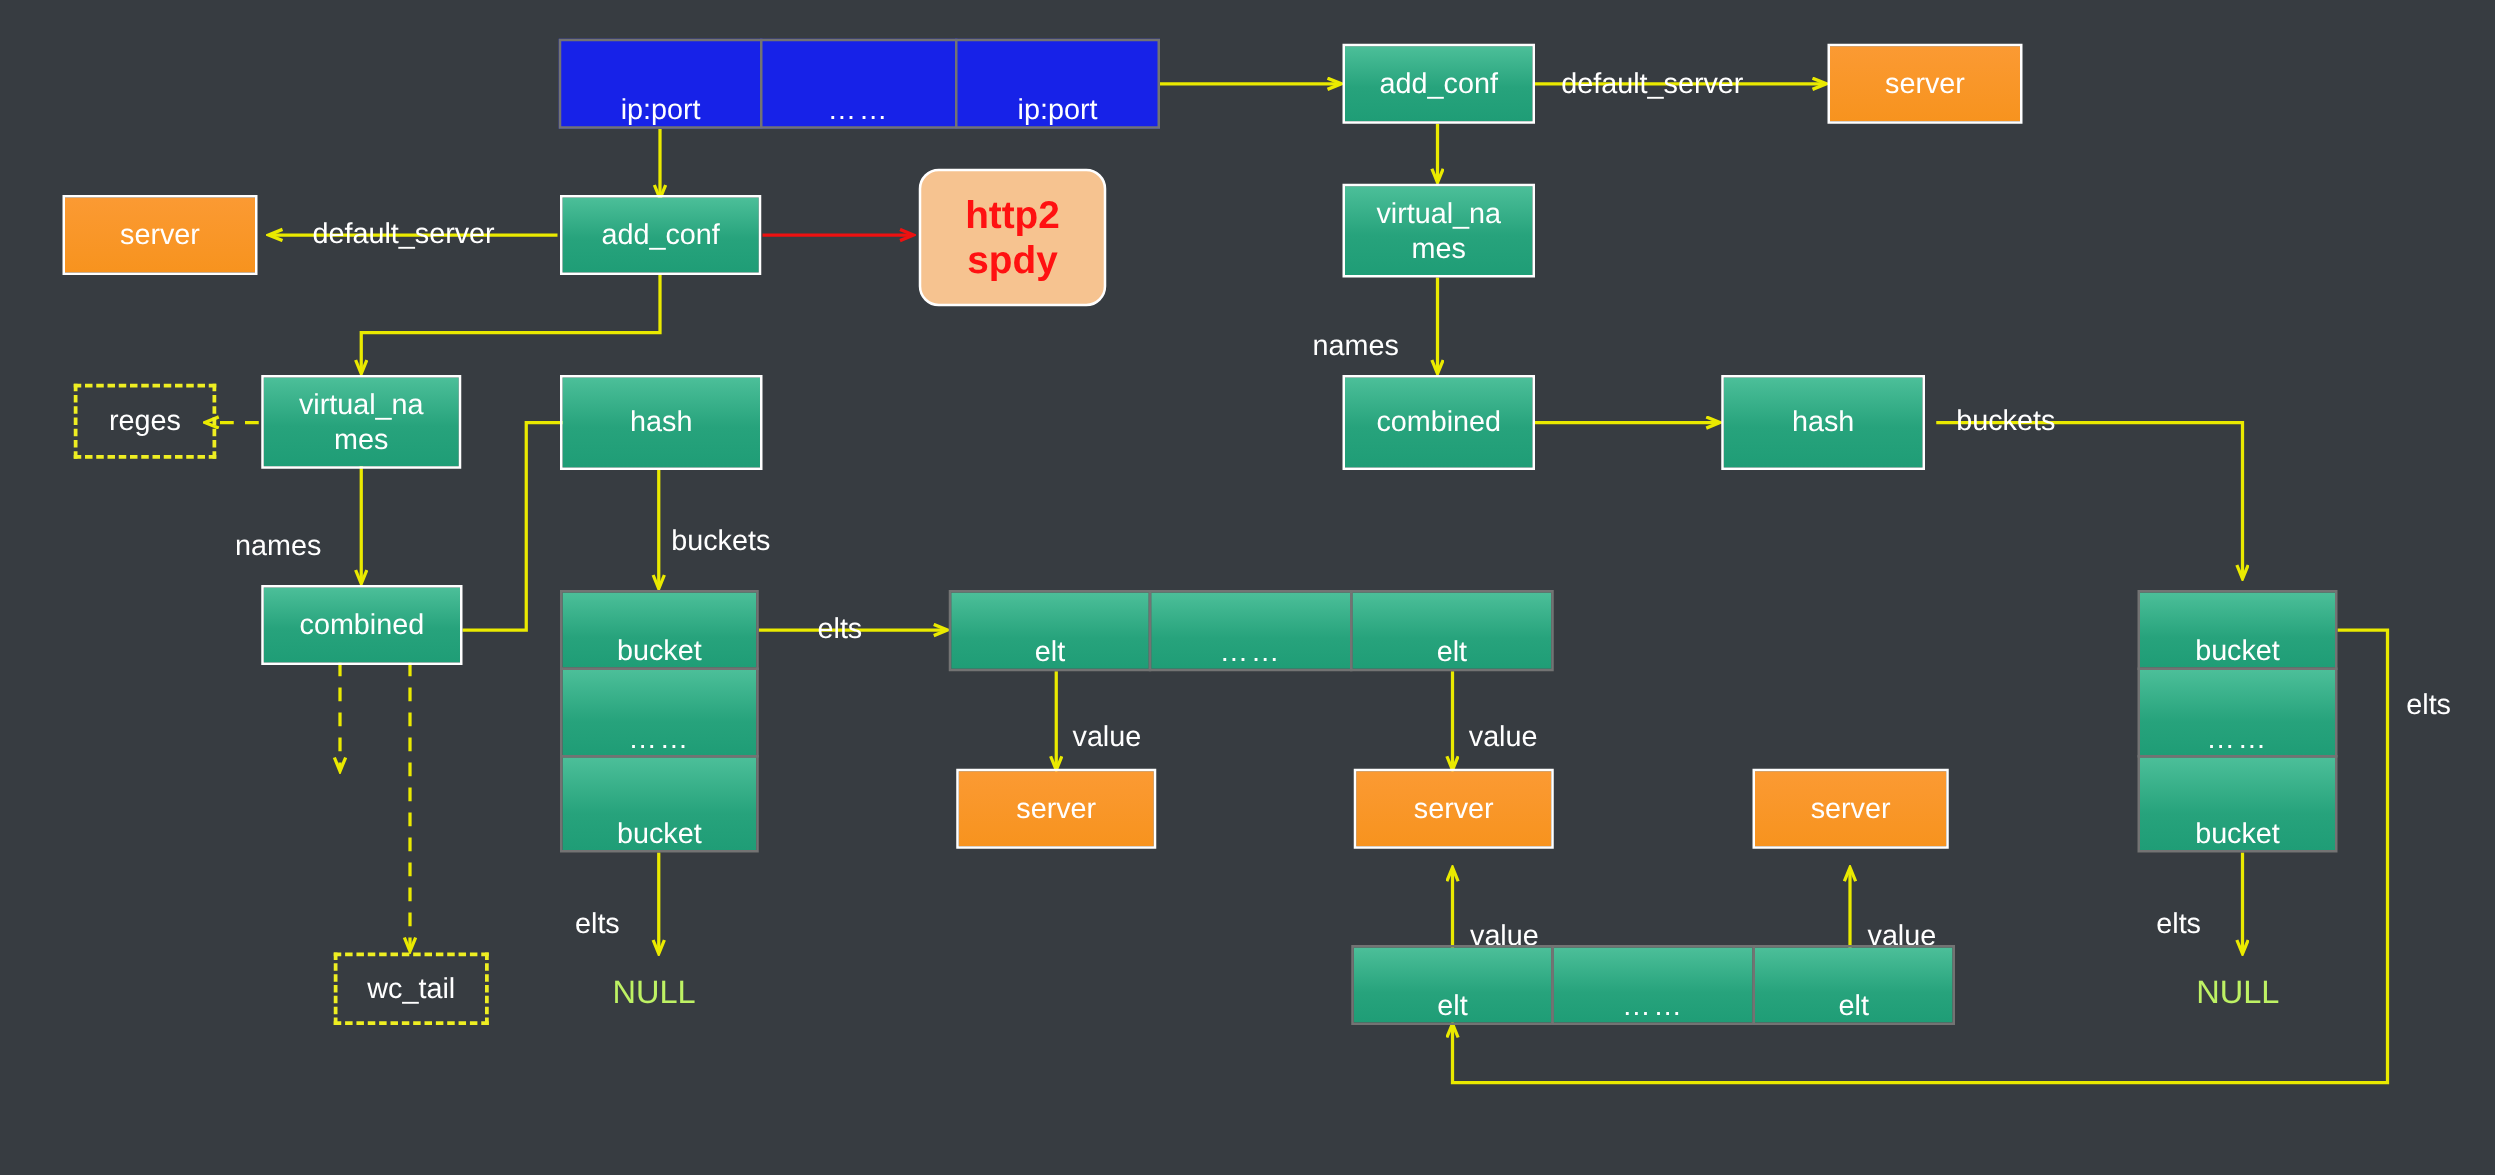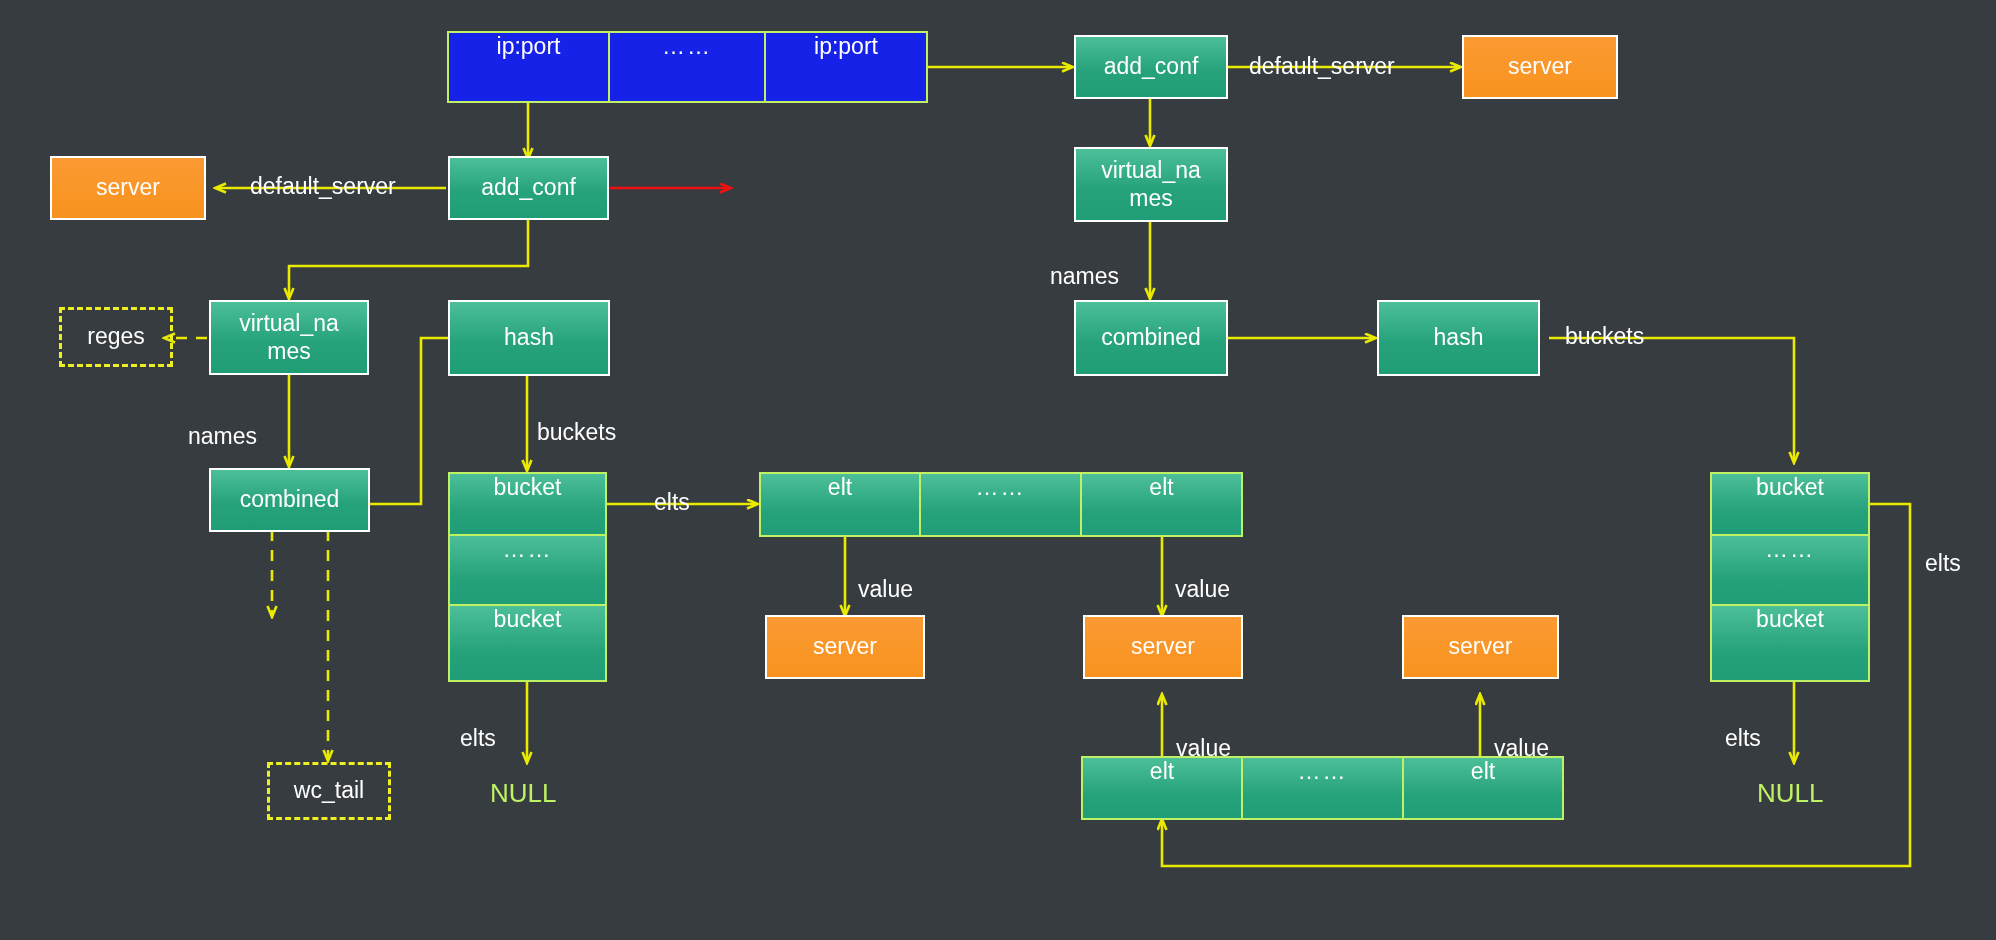--- a/index.html
+++ b/index.html
@@ -16,8 +16,8 @@
   .round .txt{color:#ff1111;font-size:31px;font-weight:600;line-height:1.15;}
 
   
-  .cell{position:absolute;box-sizing:border-box;display:flex;align-items:flex-start;
-        justify-content:center;color:#fff;font-size:23px;border:2px solid #bef264;
+  .cell{position:absolute;box-sizing:border-box;display:flex;align-items:flex-end;
+        justify-content:center;color:#fff;font-size:23px;border:2px solid #737373;
         background:linear-gradient(180deg,#4cbf99 0%,#27a37c 60%,#1f9d76 100%);}
   .cellblue{background:#1722e8;}
 

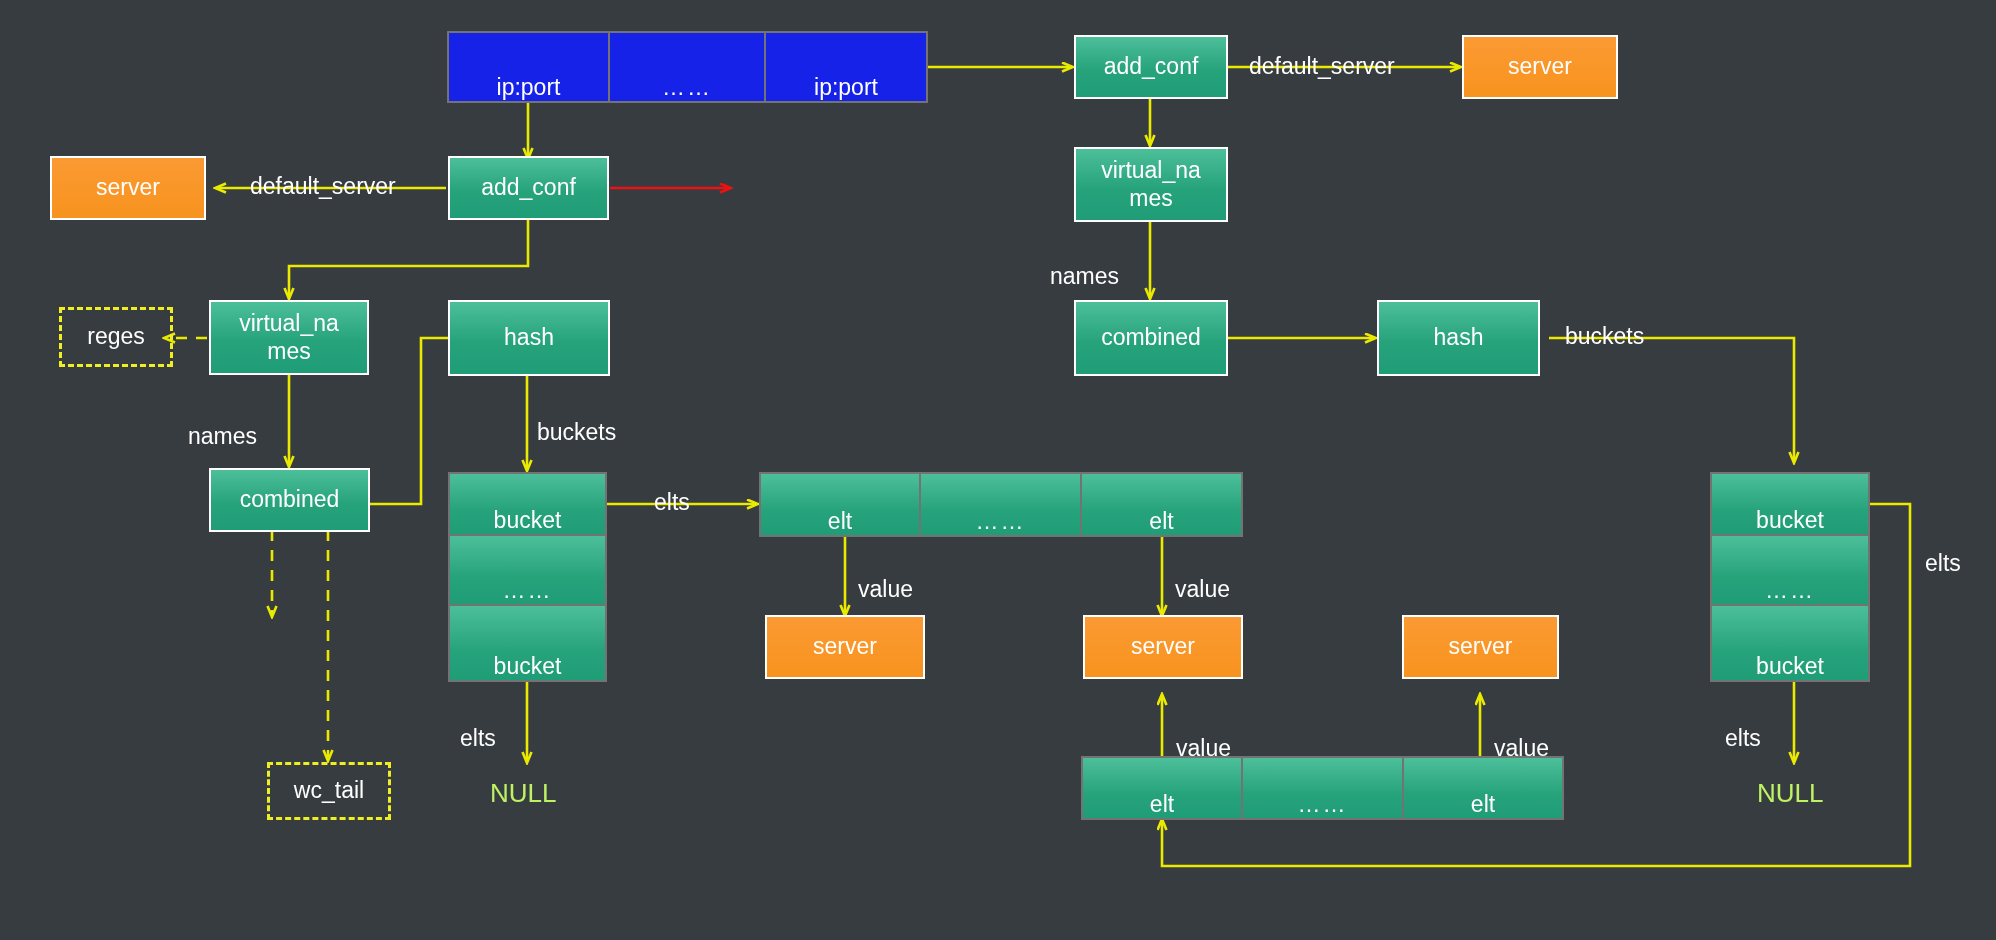--- a/index.html
+++ b/index.html
@@ -142,6 +142,10 @@
   <div class="node green" style="left:448px;top:156px;width:161px;height:64px;">
     <span>add_conf</span>
   </div>
+  <div class="node round" style="left:735px;top:135px;width:150px;height:110px;flex-direction:column;">
+    <span class="txt">http2</span>
+    <span class="txt">spdy</span>
+  </div>
 
   <div class="node dashed" style="left:59px;top:307px;width:114px;height:60px;border-color:#eeee22;">
     <span>reges</span>

